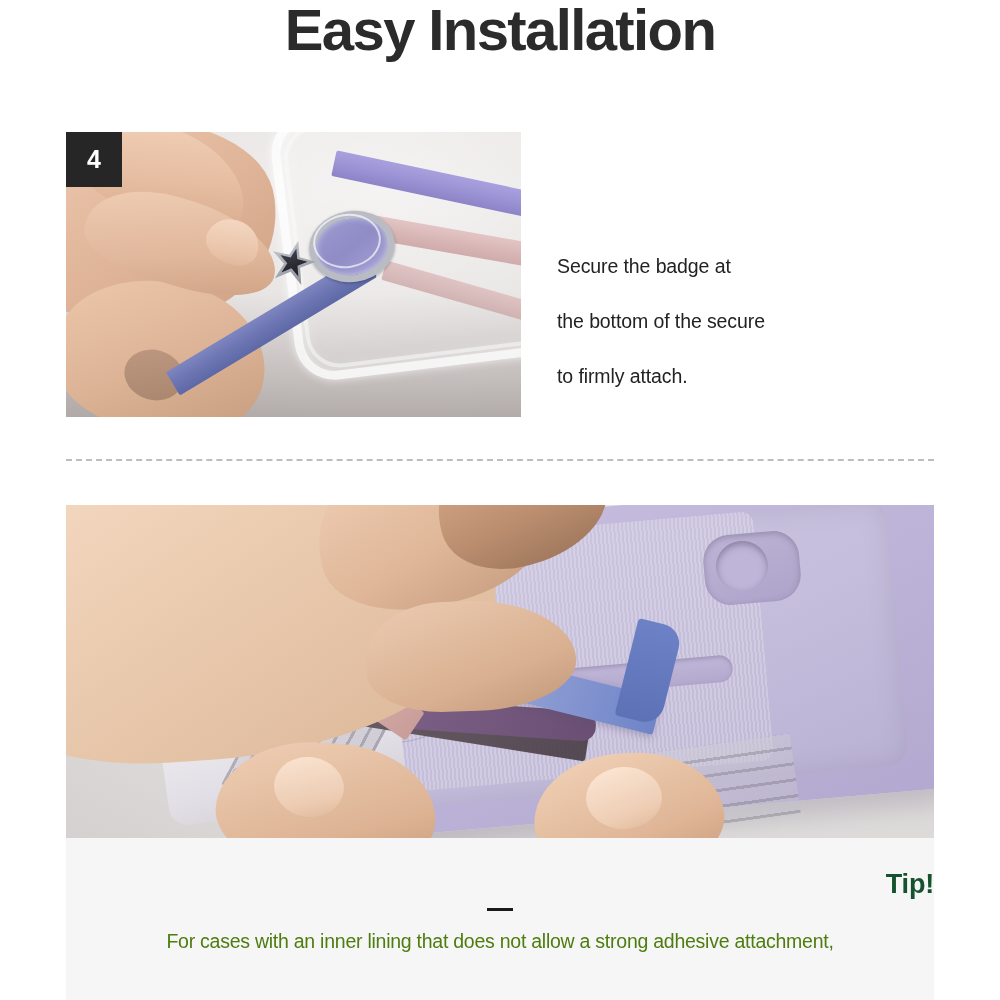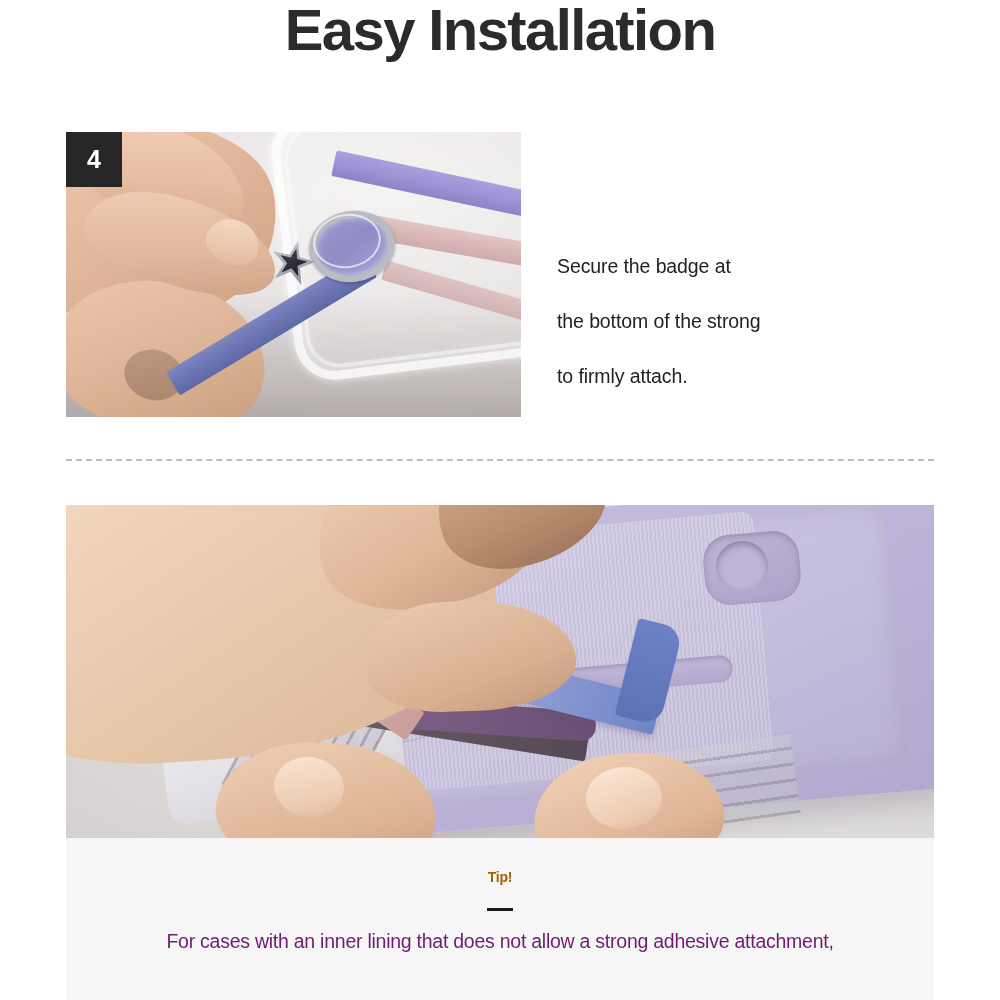--- a/index.html
+++ b/index.html
@@ -607,7 +607,7 @@
 
     <div class="step-caption">
       <span>Secure the badge at</span>
-      <span>the bottom of the strong</span>
+      <span>the bottom of the secure</span>
       <span>to firmly attach.</span>
     </div>
   </div>

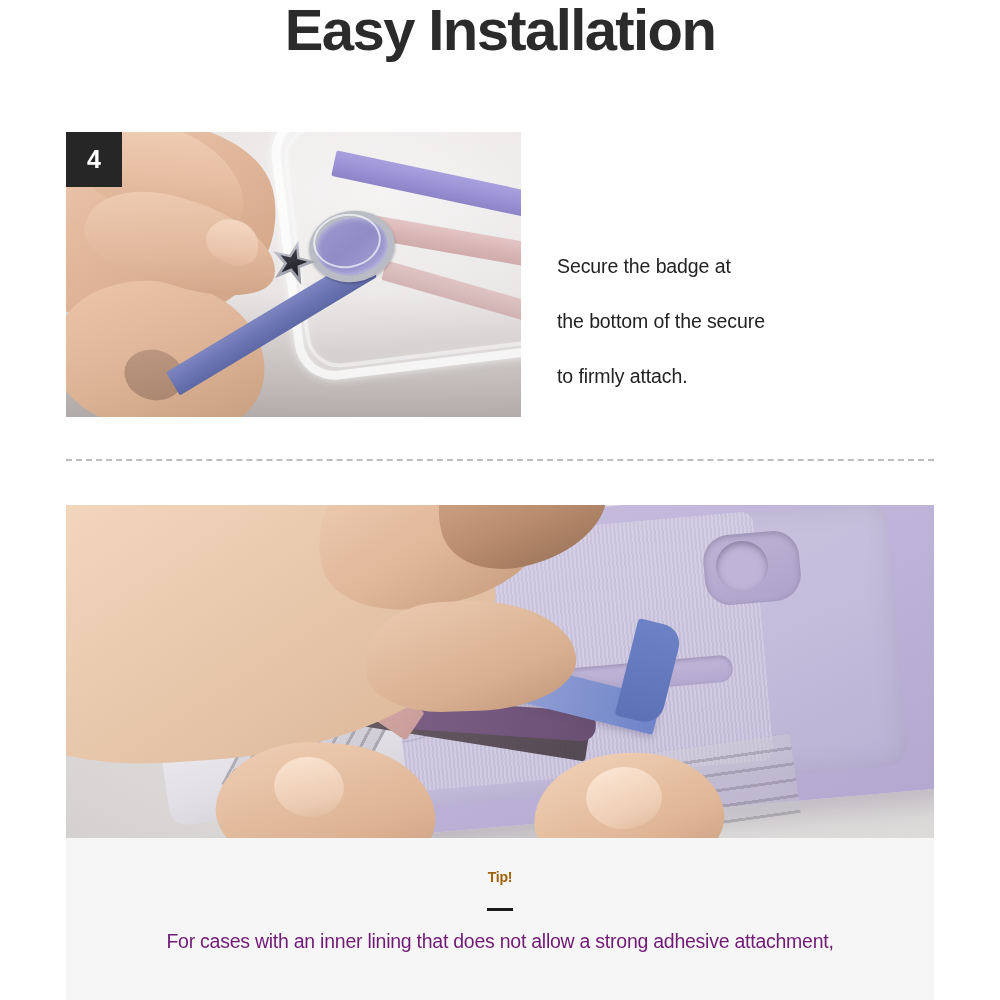--- a/index.html
+++ b/index.html
@@ -119,10 +119,10 @@
     left: 0;
     top: 31px;
     width: 868px;
-    text-align: center;
-    font-size: 14px;
+    text-align: right;
+    font-size: 27px;
     font-weight: 700;
-    color: #a16207;
+    color: #14532d;
     letter-spacing: -0.2px;
   }
   .tip-rule {

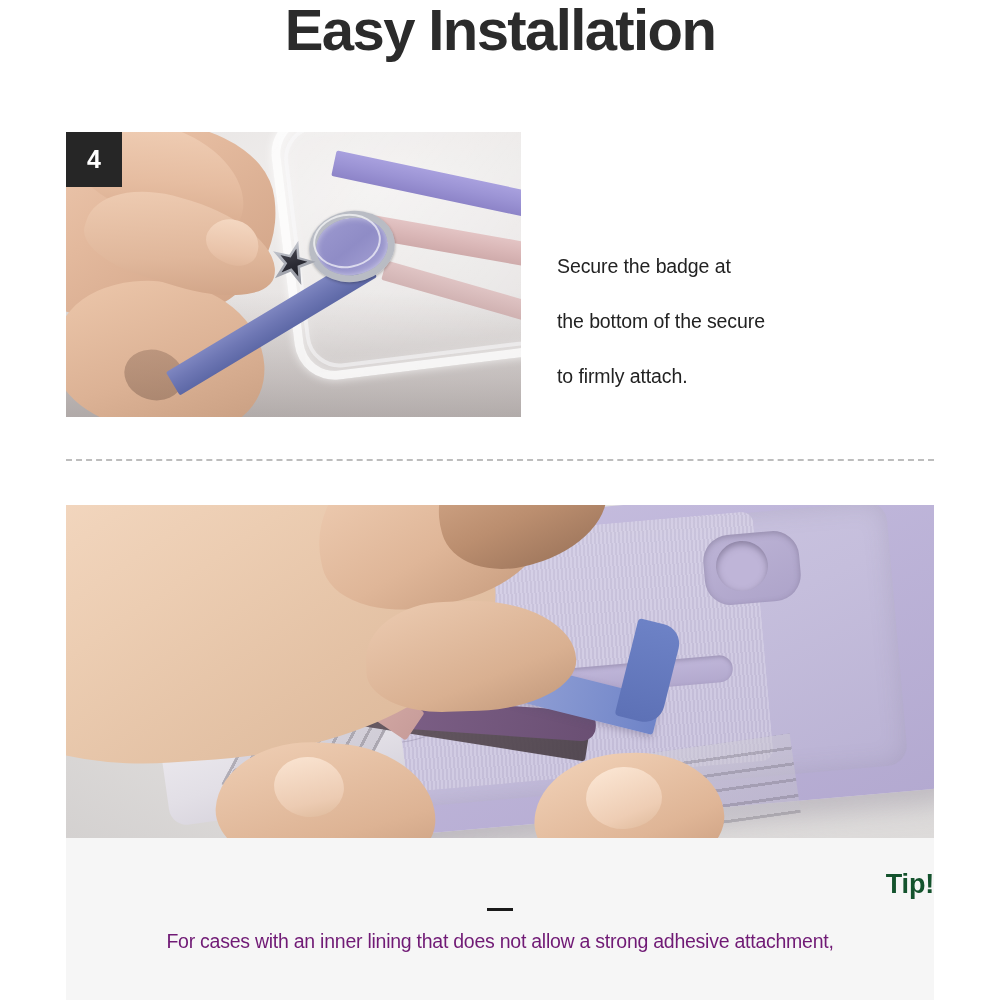--- a/index.html
+++ b/index.html
@@ -142,7 +142,7 @@
     text-align: center;
     font-size: 19.5px;
     line-height: 31px;
-    color: #701a75;
+    color: #4d7c0f;
     letter-spacing: -0.25px;
   }
   .tip-body span { display: block; }

